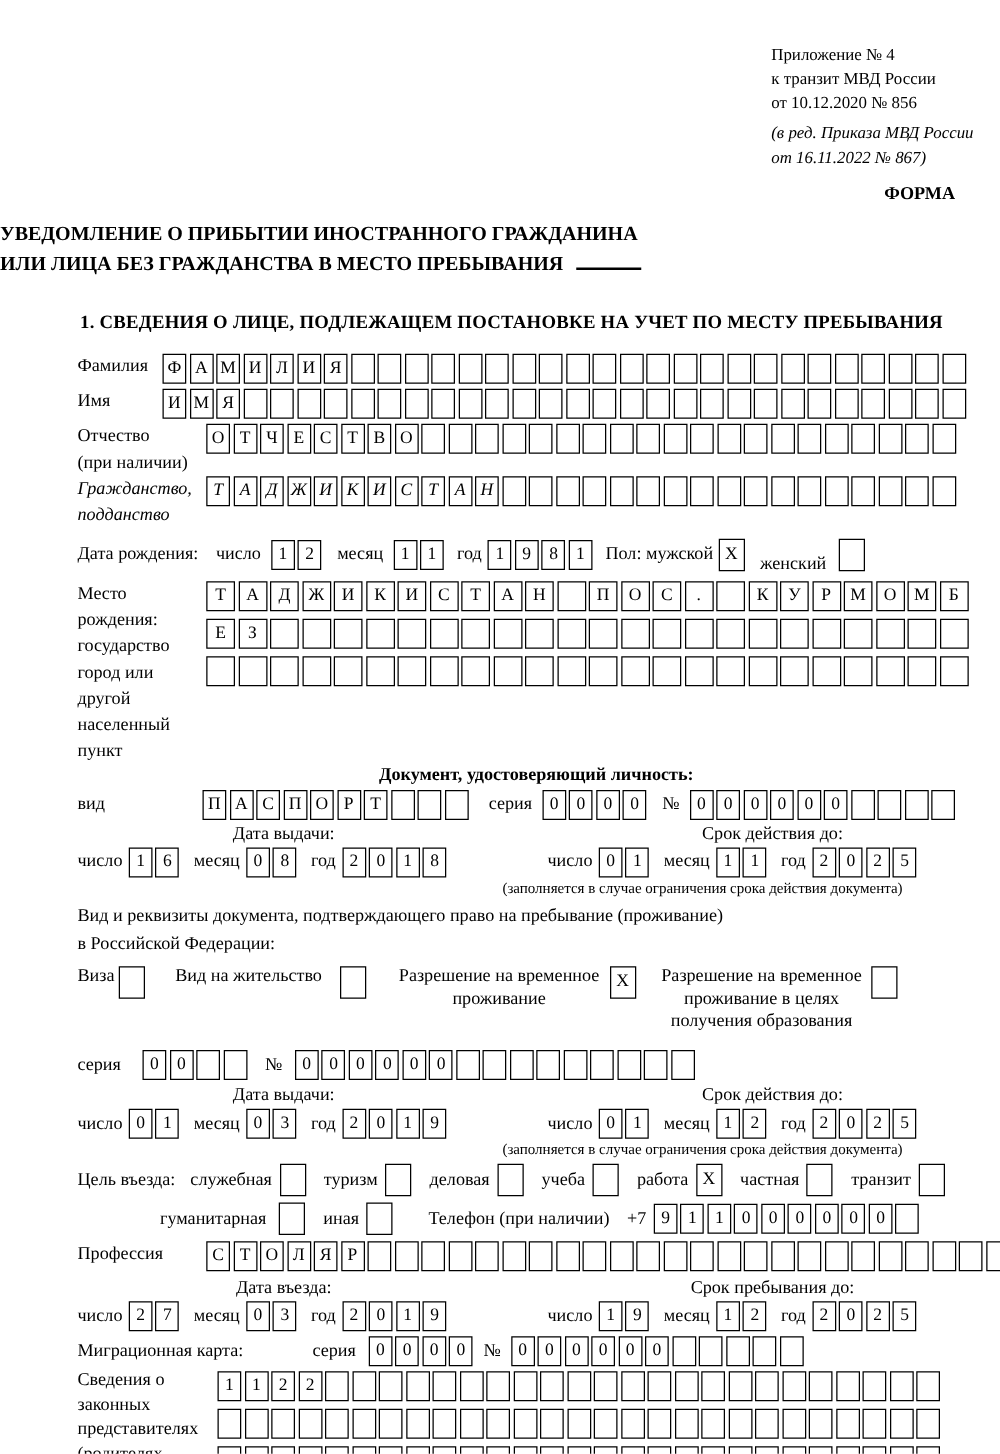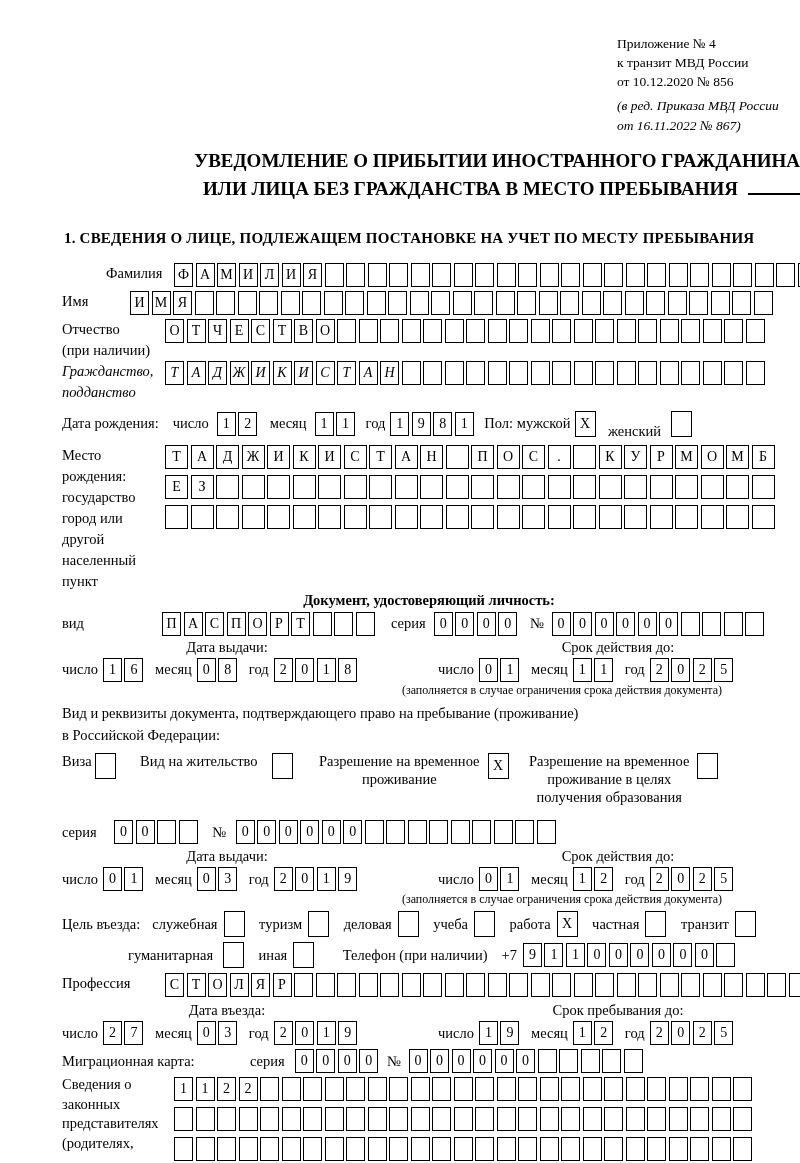--- a/index.html
+++ b/index.html
@@ -72,6 +72,7 @@
       <div>от 16.11.2022 № 867)</div>
     </div>
   </div>
+  <div class="forma">ФОРМА</div>
 
   <div class="title">
     <div>УВЕДОМЛЕНИЕ О ПРИБЫТИИ ИНОСТРАННОГО ГРАЖДАНИНА</div>

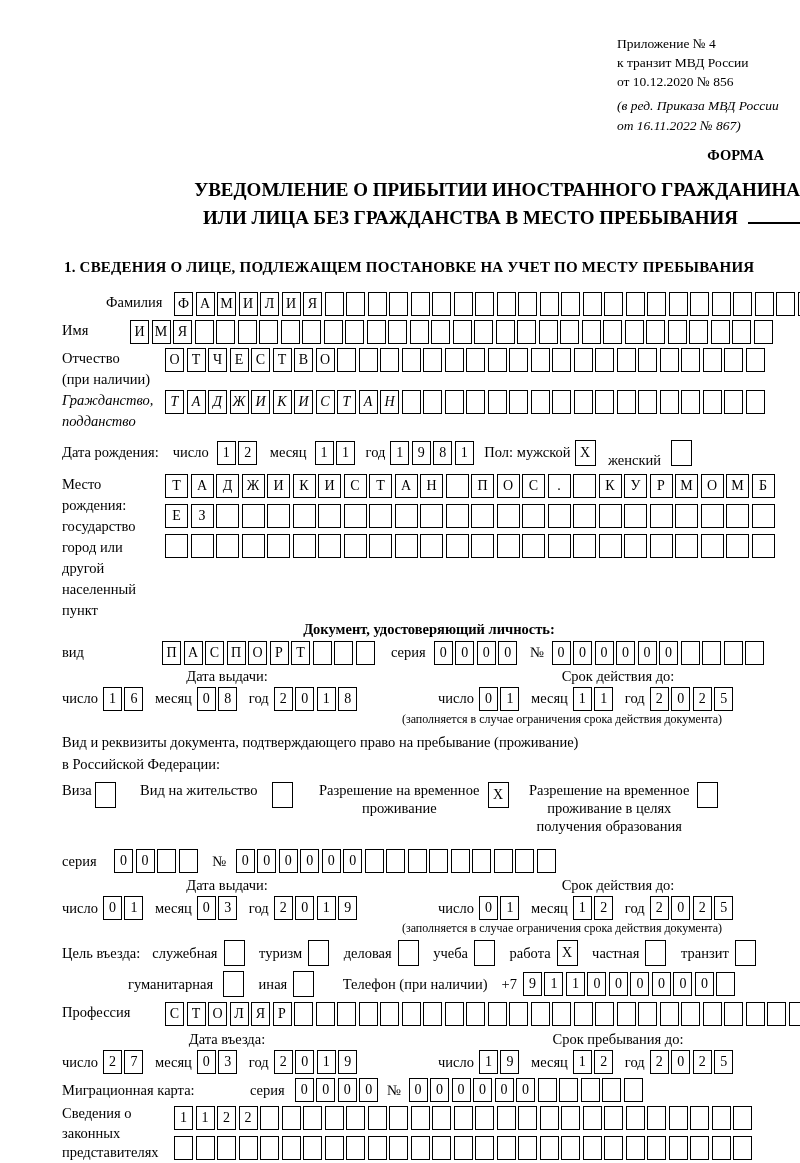--- a/index.html
+++ b/index.html
@@ -17,7 +17,7 @@
   .forma { text-align: right; padding-right: 36px; font-weight: bold; margin-top: 12px; font-size: 14.5px; }
 
   
-  .title { text-align: right; font-weight: bold; font-size: 19px; margin-top: 12px; line-height: 1.5; font-family: Liberation Serif, serif; }
+  .title { text-align: left; font-weight: bold; font-size: 16px; margin-top: 12px; line-height: 1.5; font-family: Liberation Serif, serif; }
   .blankline { display: inline-block; width: 52px; border-bottom: 2px solid #000; height: 14px; margin-left: 10px; }
   .sec1 { font-weight: bold; font-size: 15px; margin: 26px 0 0 64px; letter-spacing: 0.2px; }
 

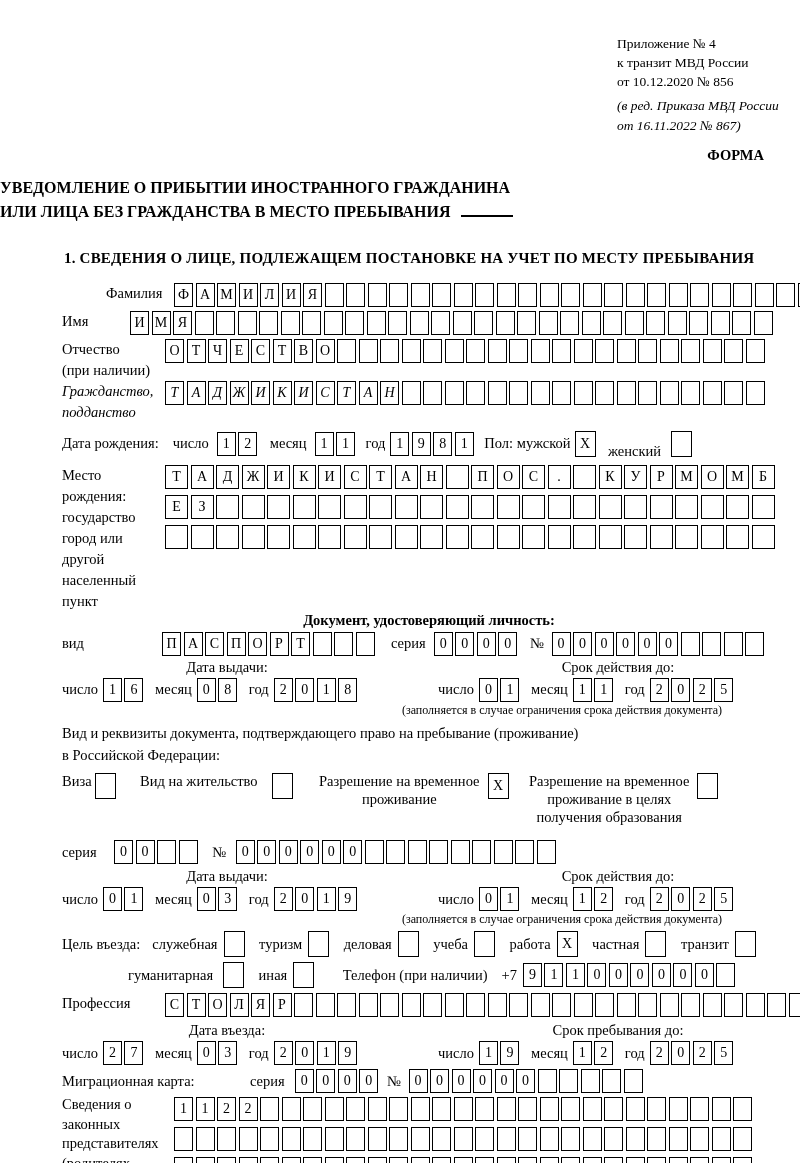--- a/index.html
+++ b/index.html
@@ -82,7 +82,7 @@
   <div class="sec1">1. СВЕДЕНИЯ О ЛИЦЕ, ПОДЛЕЖАЩЕМ ПОСТАНОВКЕ НА УЧЕТ ПО МЕСТУ ПРЕБЫВАНИЯ</div>
 
   <div class="frow" style="margin-top:16px;">
-    <div class="lbl" style="width:68px;margin-left:44px;">Фамилия</div>
+    <div class="lbl" style="width:68px;">Фамилия</div>
     <div class="cells">
         <span class="cell">Ф</span>
         <span class="cell">А</span>

